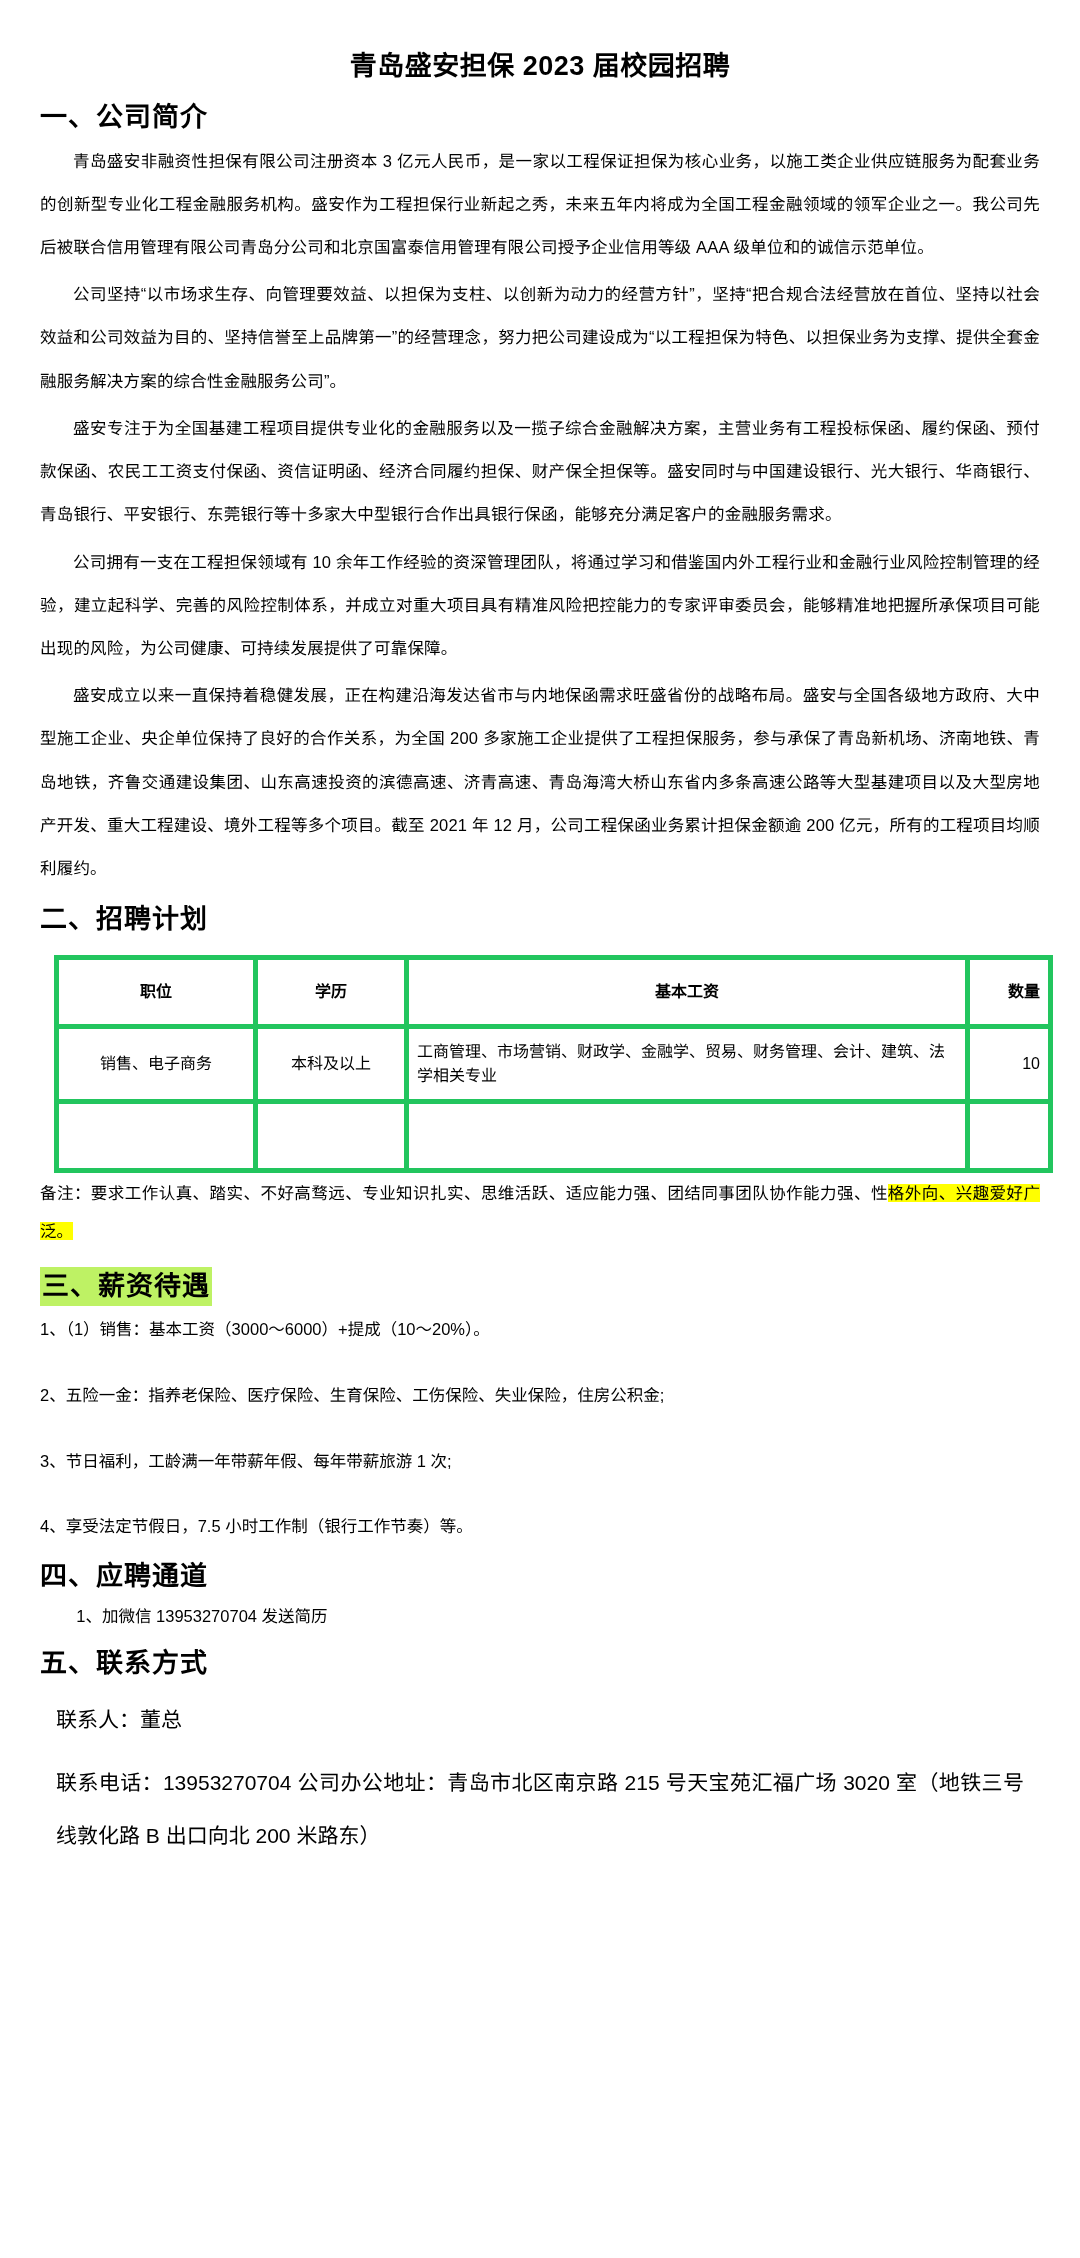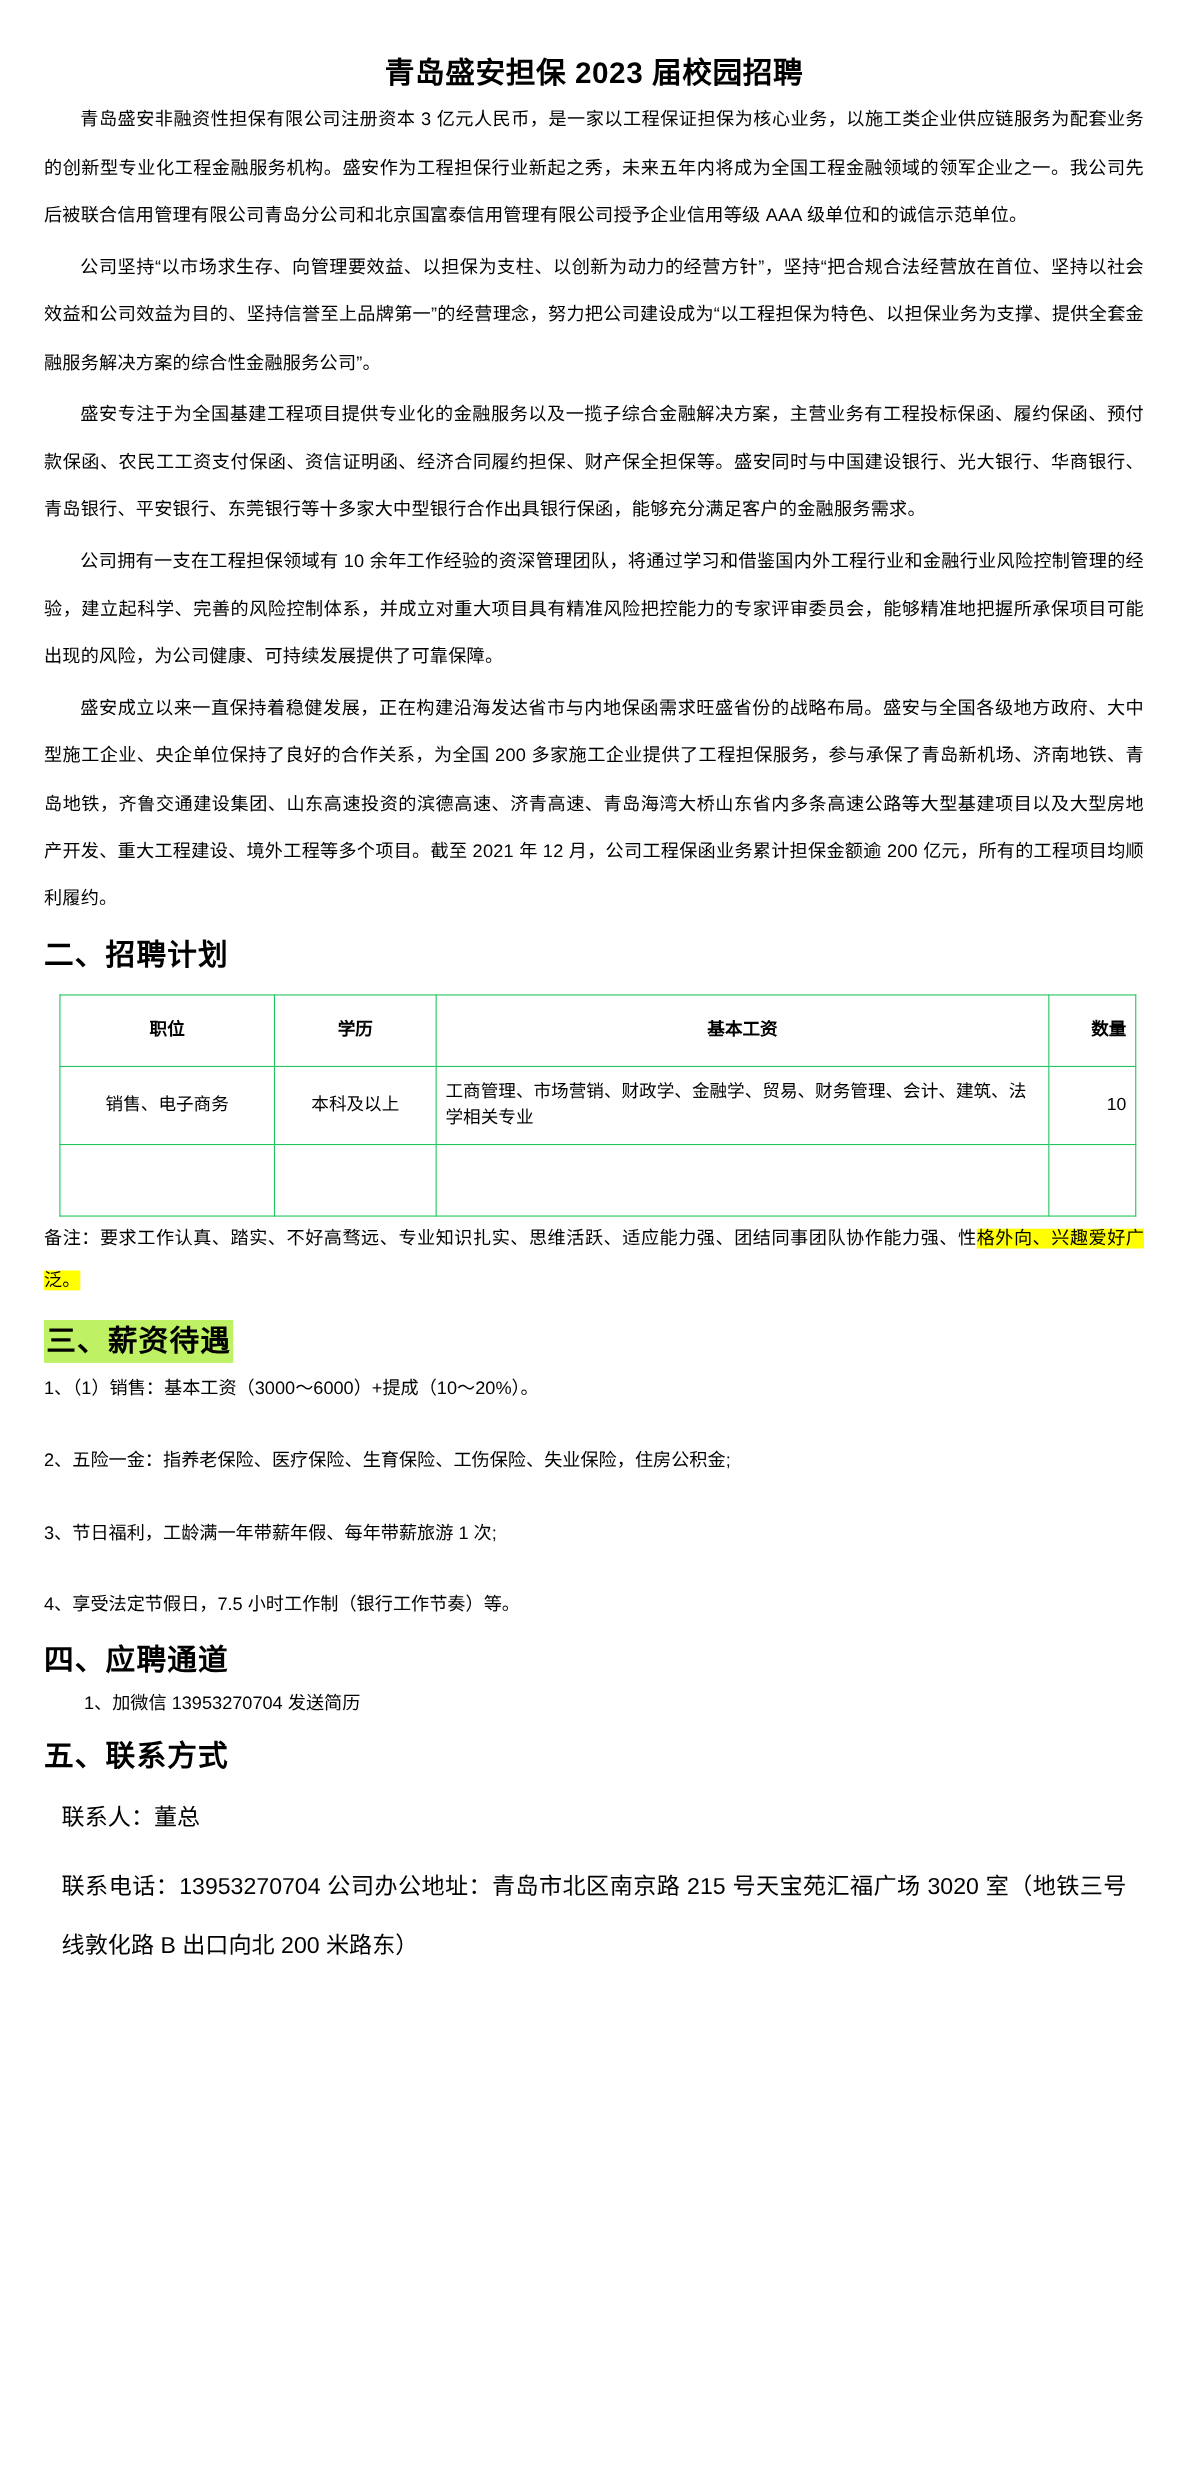--- a/index.html
+++ b/index.html
@@ -131,6 +131,9 @@
 
   <div class="doc-title">青岛盛安担保 2023 届校园招聘</div>
 
+  <div class="h1-wrap">
+    <span class="h1">一、公司简介</span>
+  </div>
 
   <p class="para">青岛盛安非融资性担保有限公司注册资本 3 亿元人民币，是一家以工程保证担保为核心业务，以施工类企业供应链服务为配套业务的创新型专业化工程金融服务机构。盛安作为工程担保行业新起之秀，未来五年内将成为全国工程金融领域的领军企业之一。我公司先后被联合信用管理有限公司青岛分公司和北京国富泰信用管理有限公司授予企业信用等级 AAA 级单位和的诚信示范单位。</p>
   <p class="para">公司坚持“以市场求生存、向管理要效益、以担保为支柱、以创新为动力的经营方针”，坚持“把合规合法经营放在首位、坚持以社会效益和公司效益为目的、坚持信誉至上品牌第一”的经营理念，努力把公司建设成为“以工程担保为特色、以担保业务为支撑、提供全套金融服务解决方案的综合性金融服务公司”。</p>

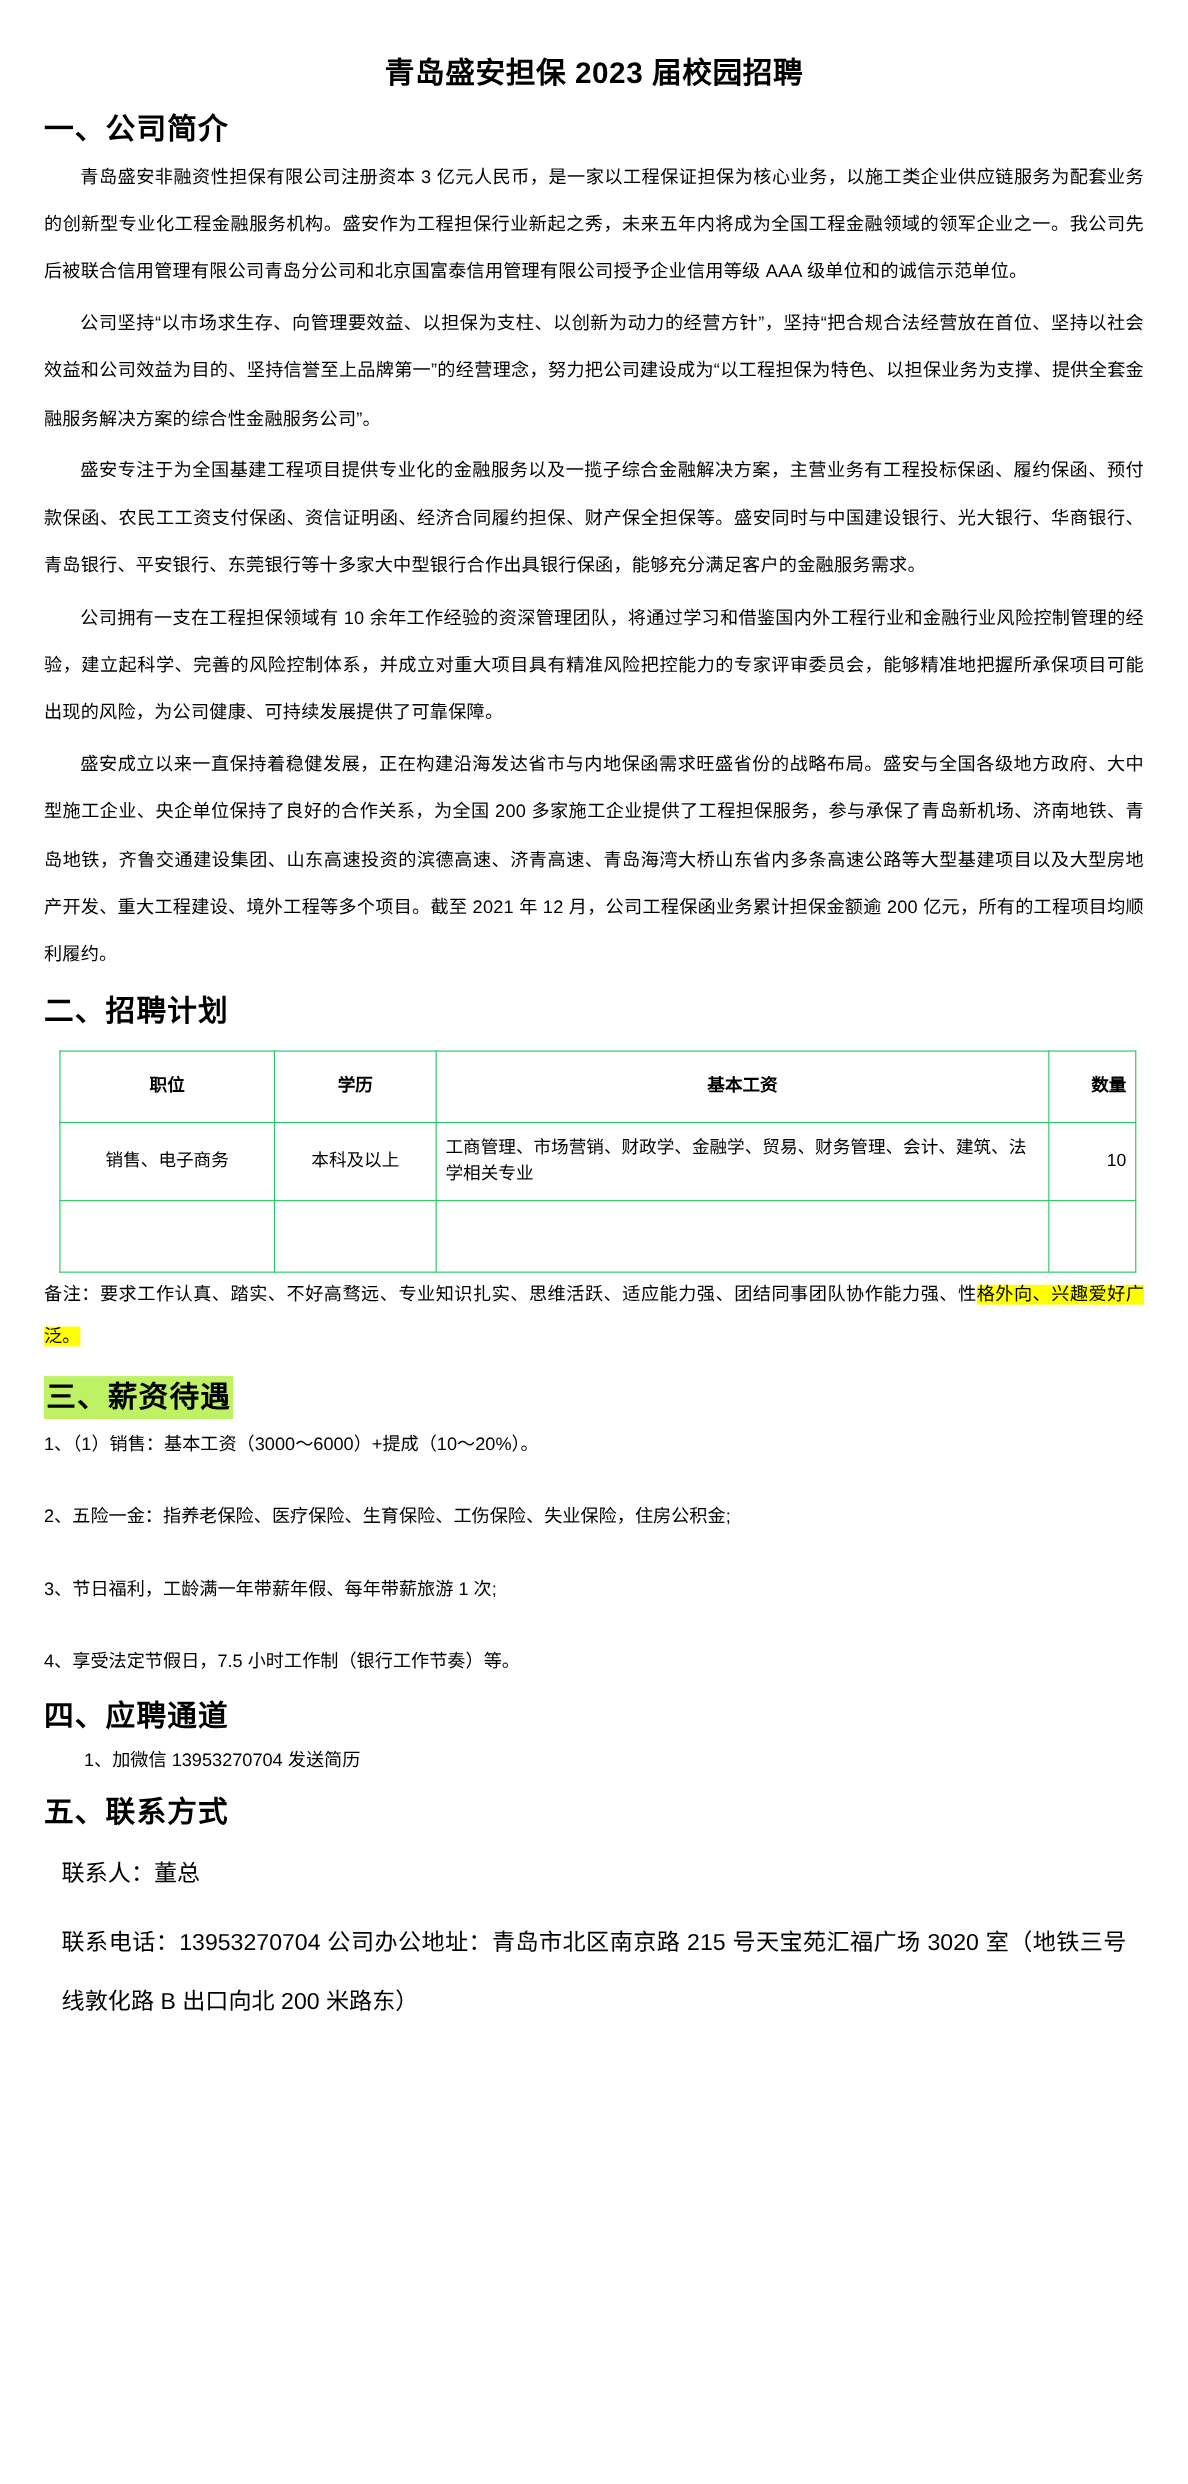--- a/index.html
+++ b/index.html
@@ -69,7 +69,7 @@
     table-layout: fixed;
   }
   .plan-table td, .plan-table th {
-    border: 1px solid #22c55e;
+    border: 5px solid #22c55e;
     padding: 6px 8px;
     vertical-align: middle;
     line-height: 1.55;

